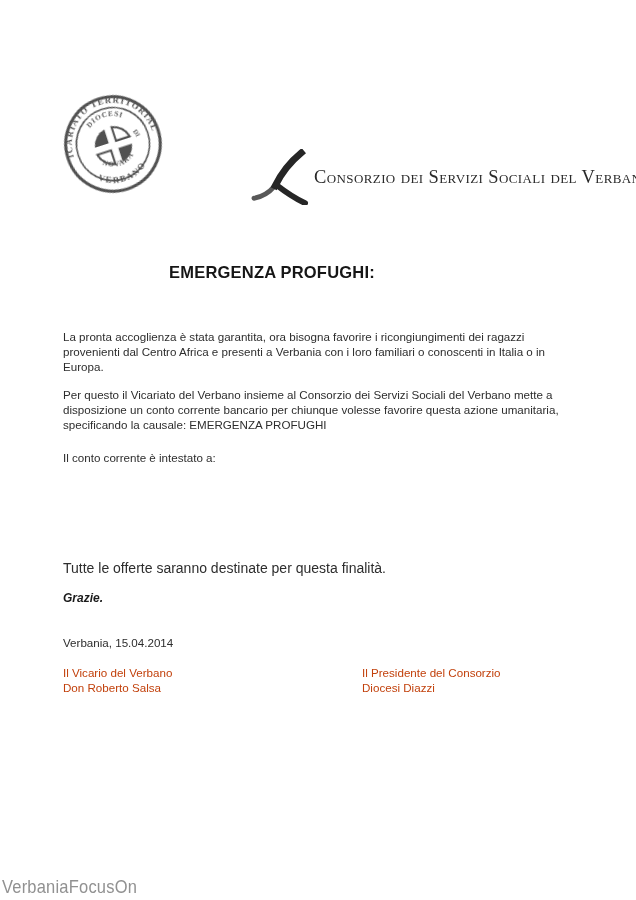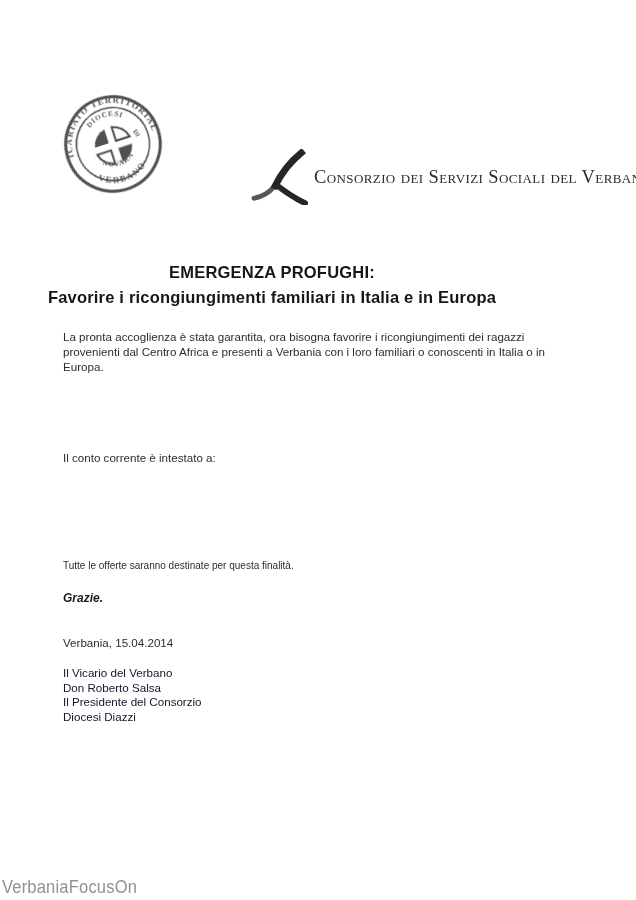--- a/index.html
+++ b/index.html
@@ -108,7 +108,6 @@
 
   <div class="title">
     <div>EMERGENZA PROFUGHI:</div>
-    <div>Favorire i ricongiungimenti familiari in Italia e in Europa</div>
   </div>
 
   <div class="blk-p1">La pronta accoglienza è stata garantita, ora bisogna favorire i ricongiungimenti dei ragazzi provenienti dal Centro Africa e presenti a Verbania con i loro familiari o conoscenti in Italia o in Europa.</div>

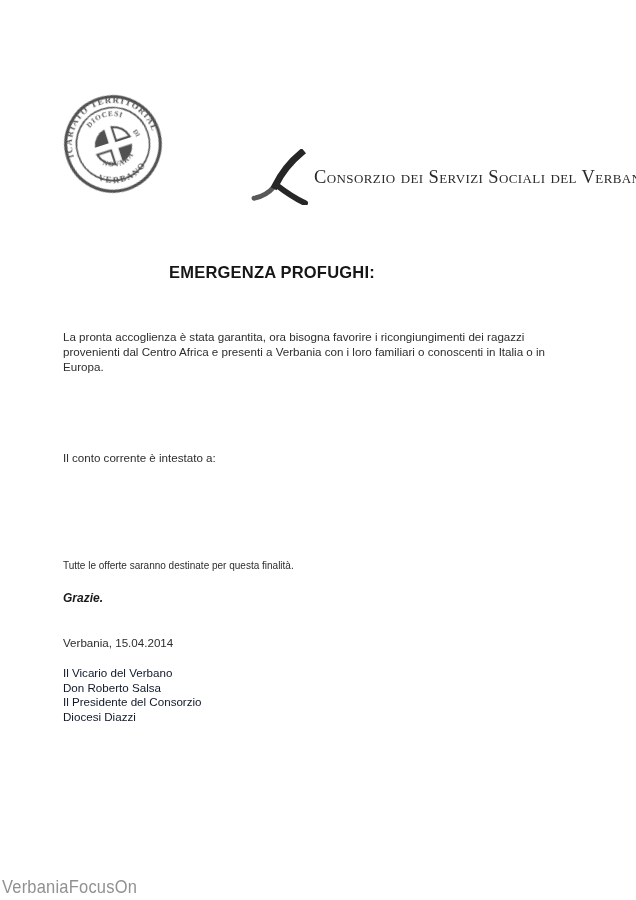--- a/index.html
+++ b/index.html
@@ -112,6 +112,7 @@
 
   <div class="blk-p1">La pronta accoglienza è stata garantita, ora bisogna favorire i ricongiungimenti dei ragazzi provenienti dal Centro Africa e presenti a Verbania con i loro familiari o conoscenti in Italia o in Europa.</div>
 
+  <div class="blk-p2">Per questo il Vicariato del Verbano insieme al Consorzio dei Servizi Sociali del Verbano mette a disposizione un conto corrente bancario per chiunque volesse favorire questa azione umanitaria, specificando la causale: EMERGENZA PROFUGHI</div>
 
   <div class="blk-intro">Il conto corrente è intestato a:</div>
 

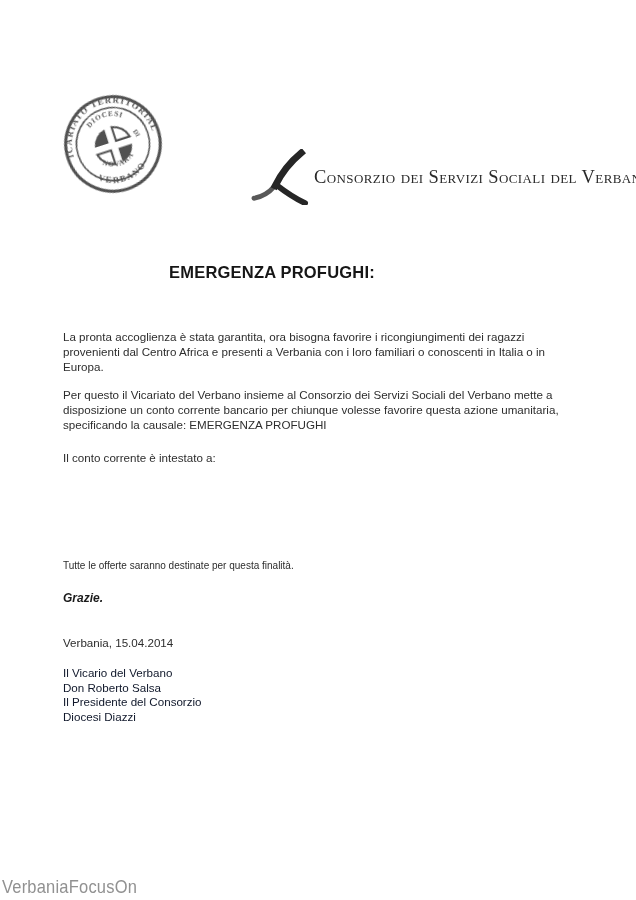--- a/index.html
+++ b/index.html
@@ -45,7 +45,7 @@
   .iban-label{font-size:12.6px;font-weight:bold;}
   .iban-value{font-size:14.6px;font-weight:bold;letter-spacing:.3px;}
   .acct-causale{font-size:13.8px;font-weight:bold;line-height:18px;letter-spacing:.2px;}
-  .blk-closing{position:absolute;left:63px;top:560px;width:520px;font-size:10px;color:#2d2d2d;}
+  .blk-closing{position:absolute;left:63px;top:560px;width:520px;font-size:14px;color:#2d2d2d;}
   .blk-thanks{position:absolute;left:63px;top:591px;width:520px;font-size:12px;font-weight:bold;color:#1b1b1b;font-style:italic;}
   .blk-date{position:absolute;left:63px;top:628px;width:520px;font-size:11.6px;color:#2d2d2d;margin-top:8px;}
 

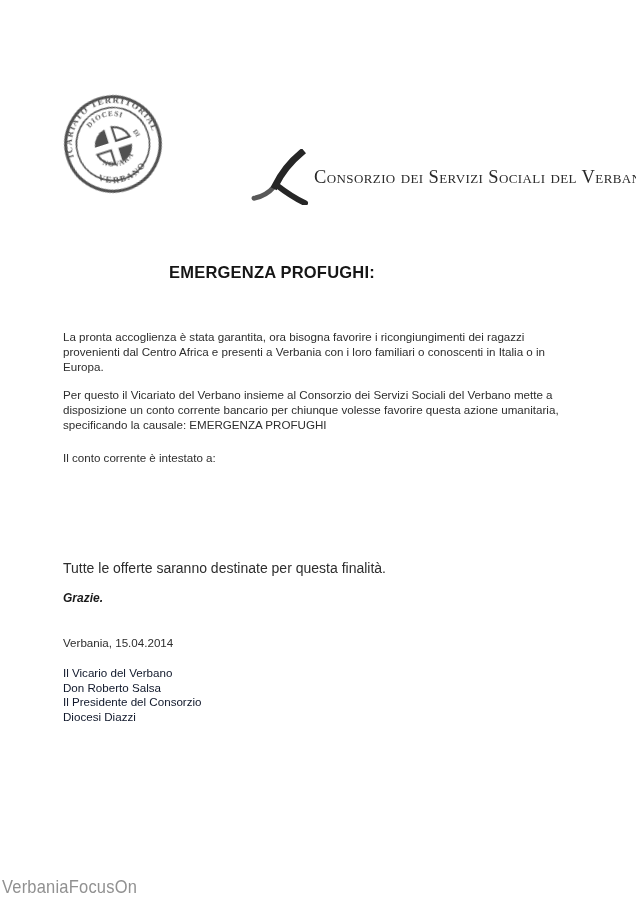--- a/index.html
+++ b/index.html
@@ -49,7 +49,7 @@
   .blk-thanks{position:absolute;left:63px;top:591px;width:520px;font-size:12px;font-weight:bold;color:#1b1b1b;font-style:italic;}
   .blk-date{position:absolute;left:63px;top:628px;width:520px;font-size:11.6px;color:#2d2d2d;margin-top:8px;}
 
-  .signatures{position:absolute;left:63px;top:666px;width:520px;display:flex;color:#0f172a;flex-direction:column;}
+  .signatures{position:absolute;left:63px;top:666px;width:520px;display:flex;color:#c2410c;}
   .sig{font-size:11.6px;line-height:14.5px;}
   .sig-left{width:299px;flex:0 0 auto;}
   .sig-right{flex:1;}

